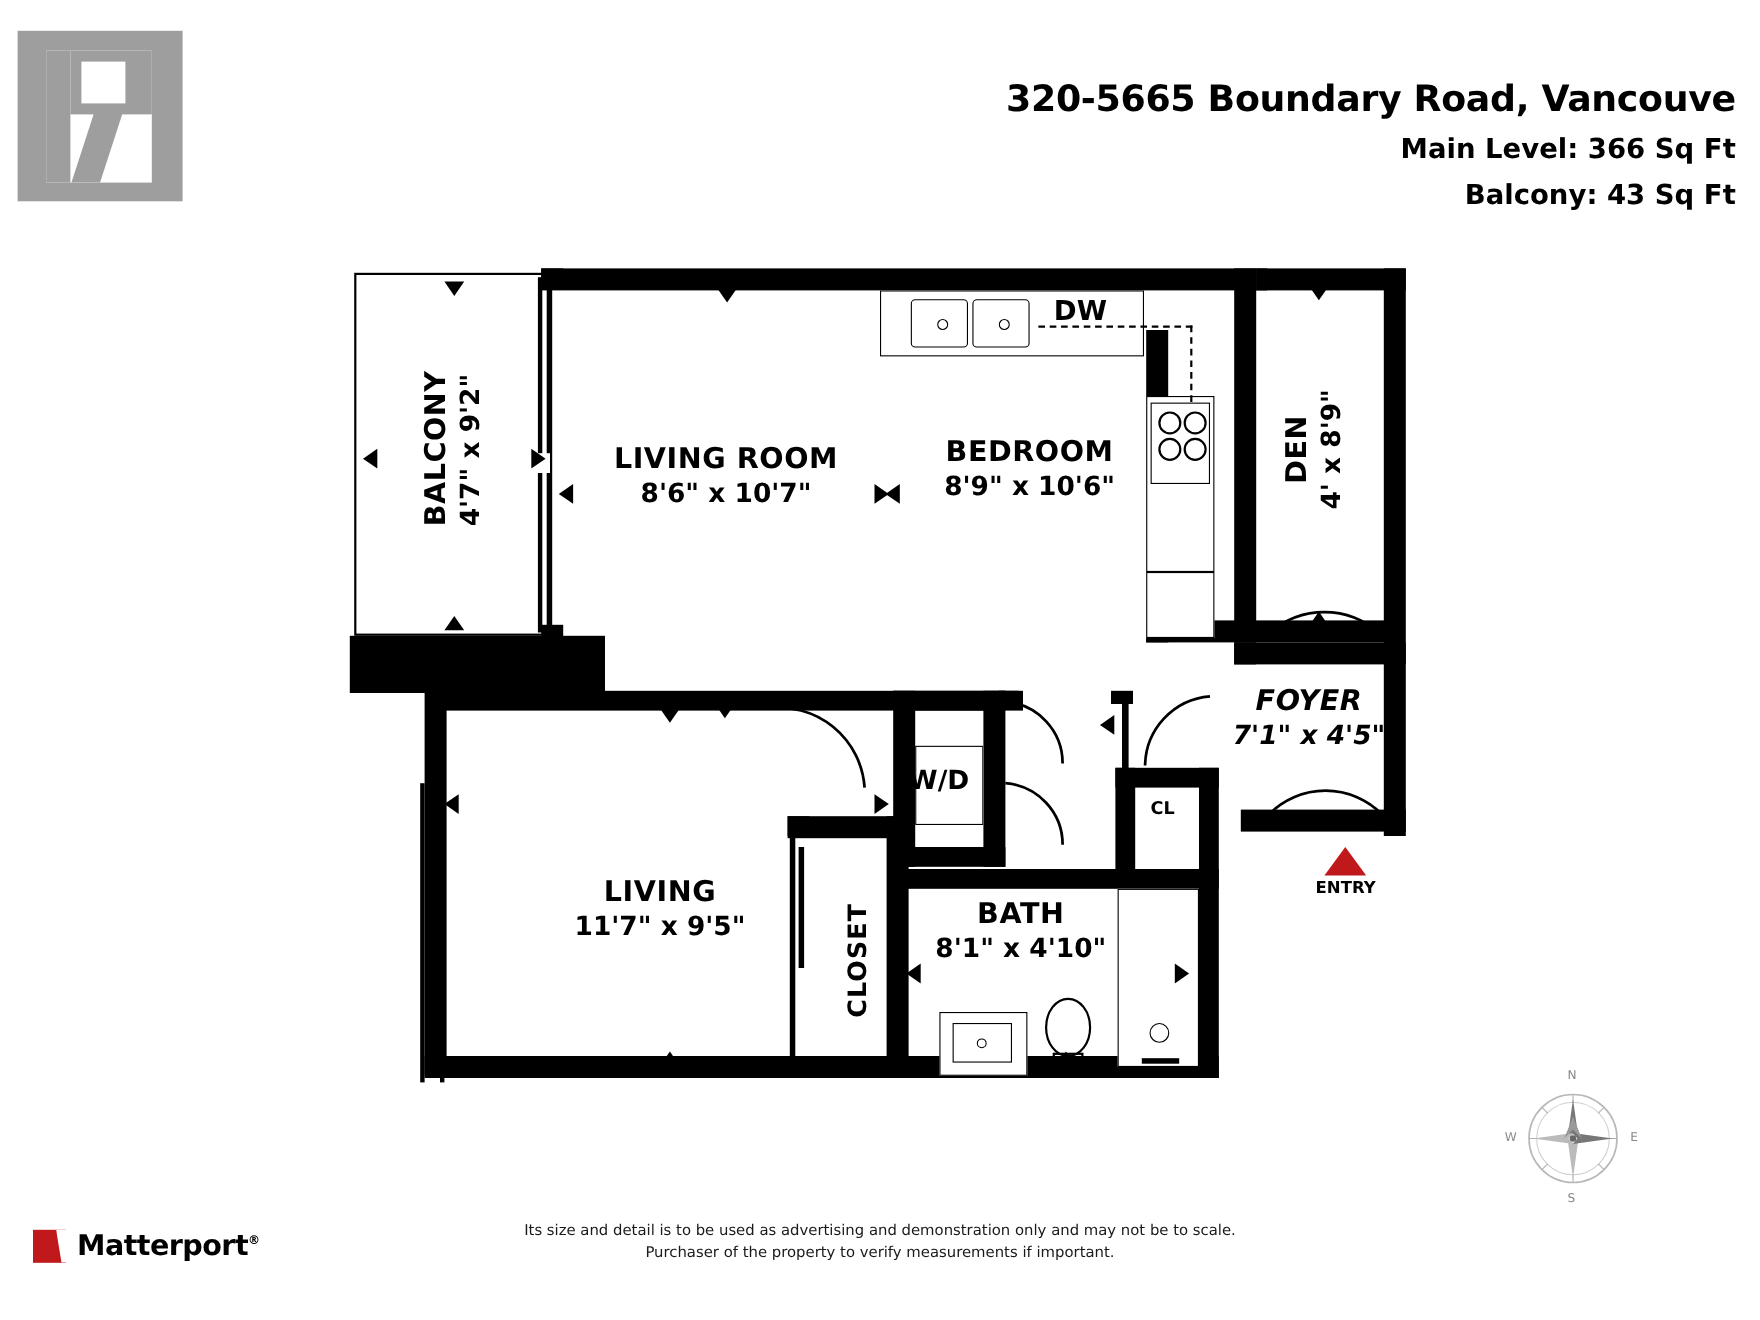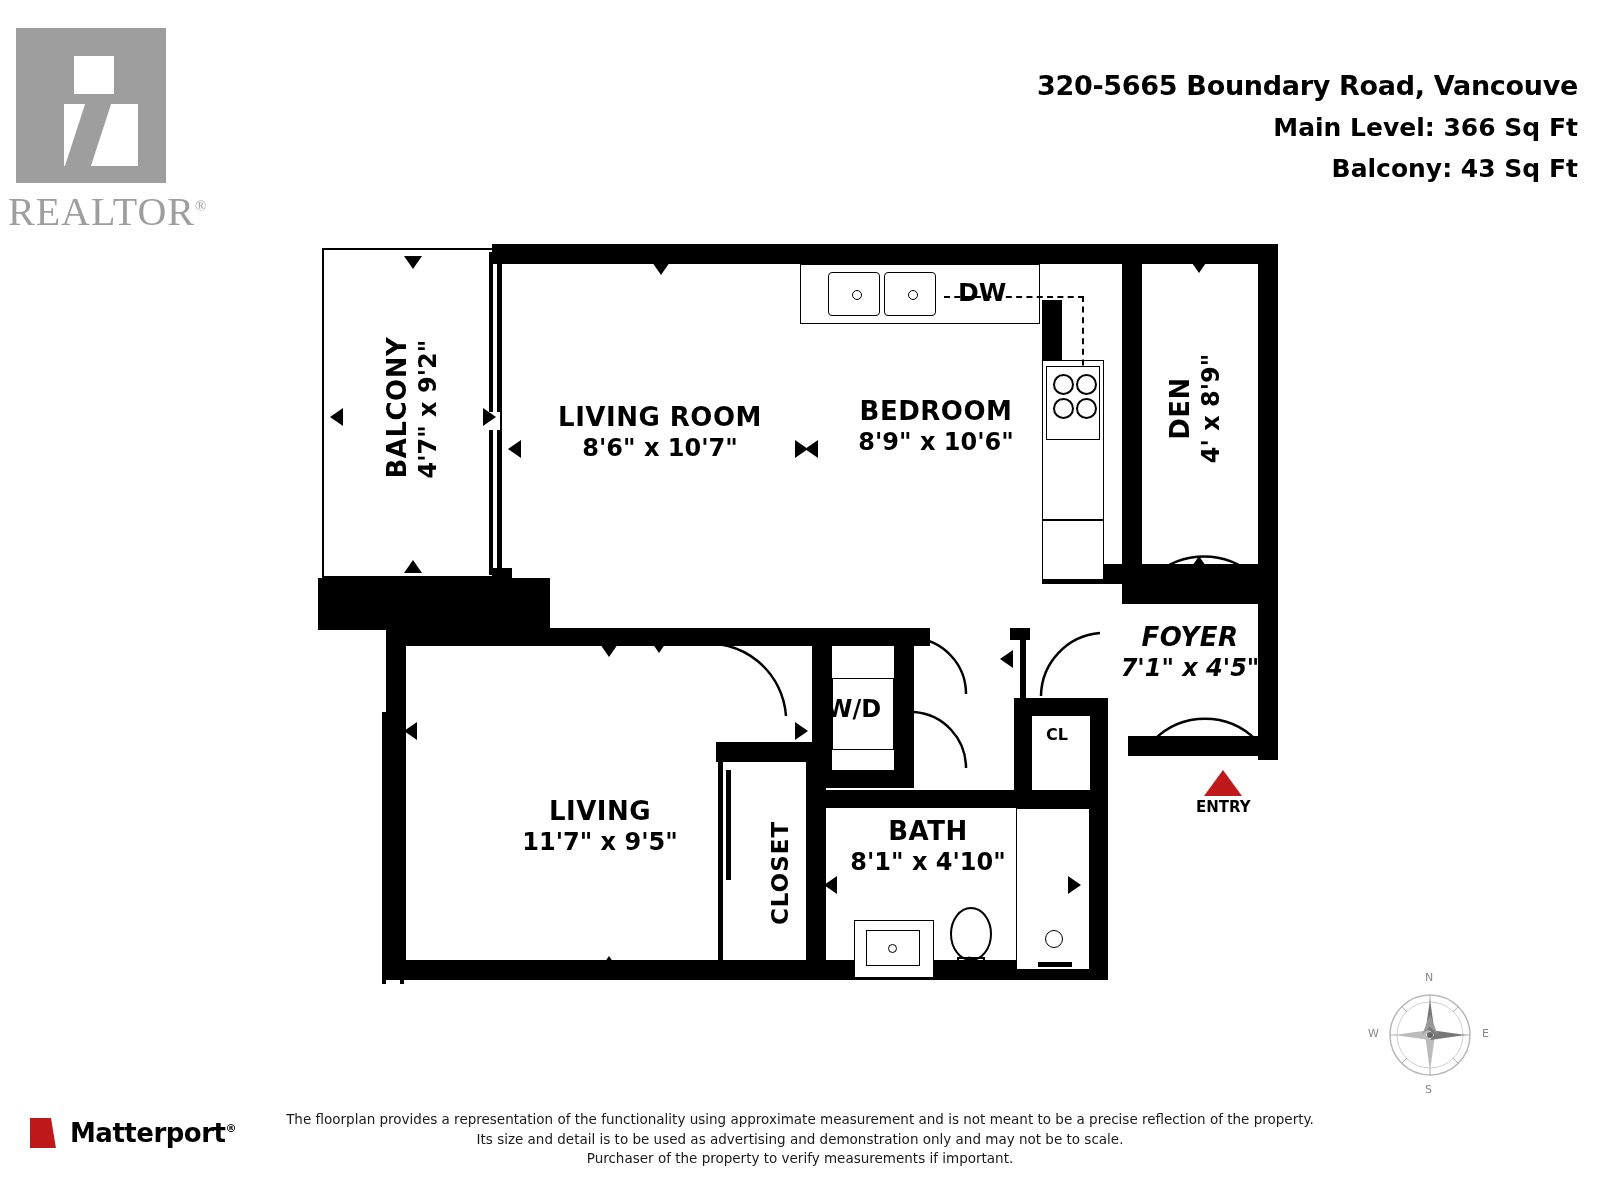--- a/index.html
+++ b/index.html
@@ -96,7 +96,7 @@
   }
   #title-address {
     font-family: "DejaVu Sans", sans-serif;
-    font-size: 27px;
+    font-size: 33px;
     font-weight: bold;
     letter-spacing: -0.3px;
     white-space: nowrap;

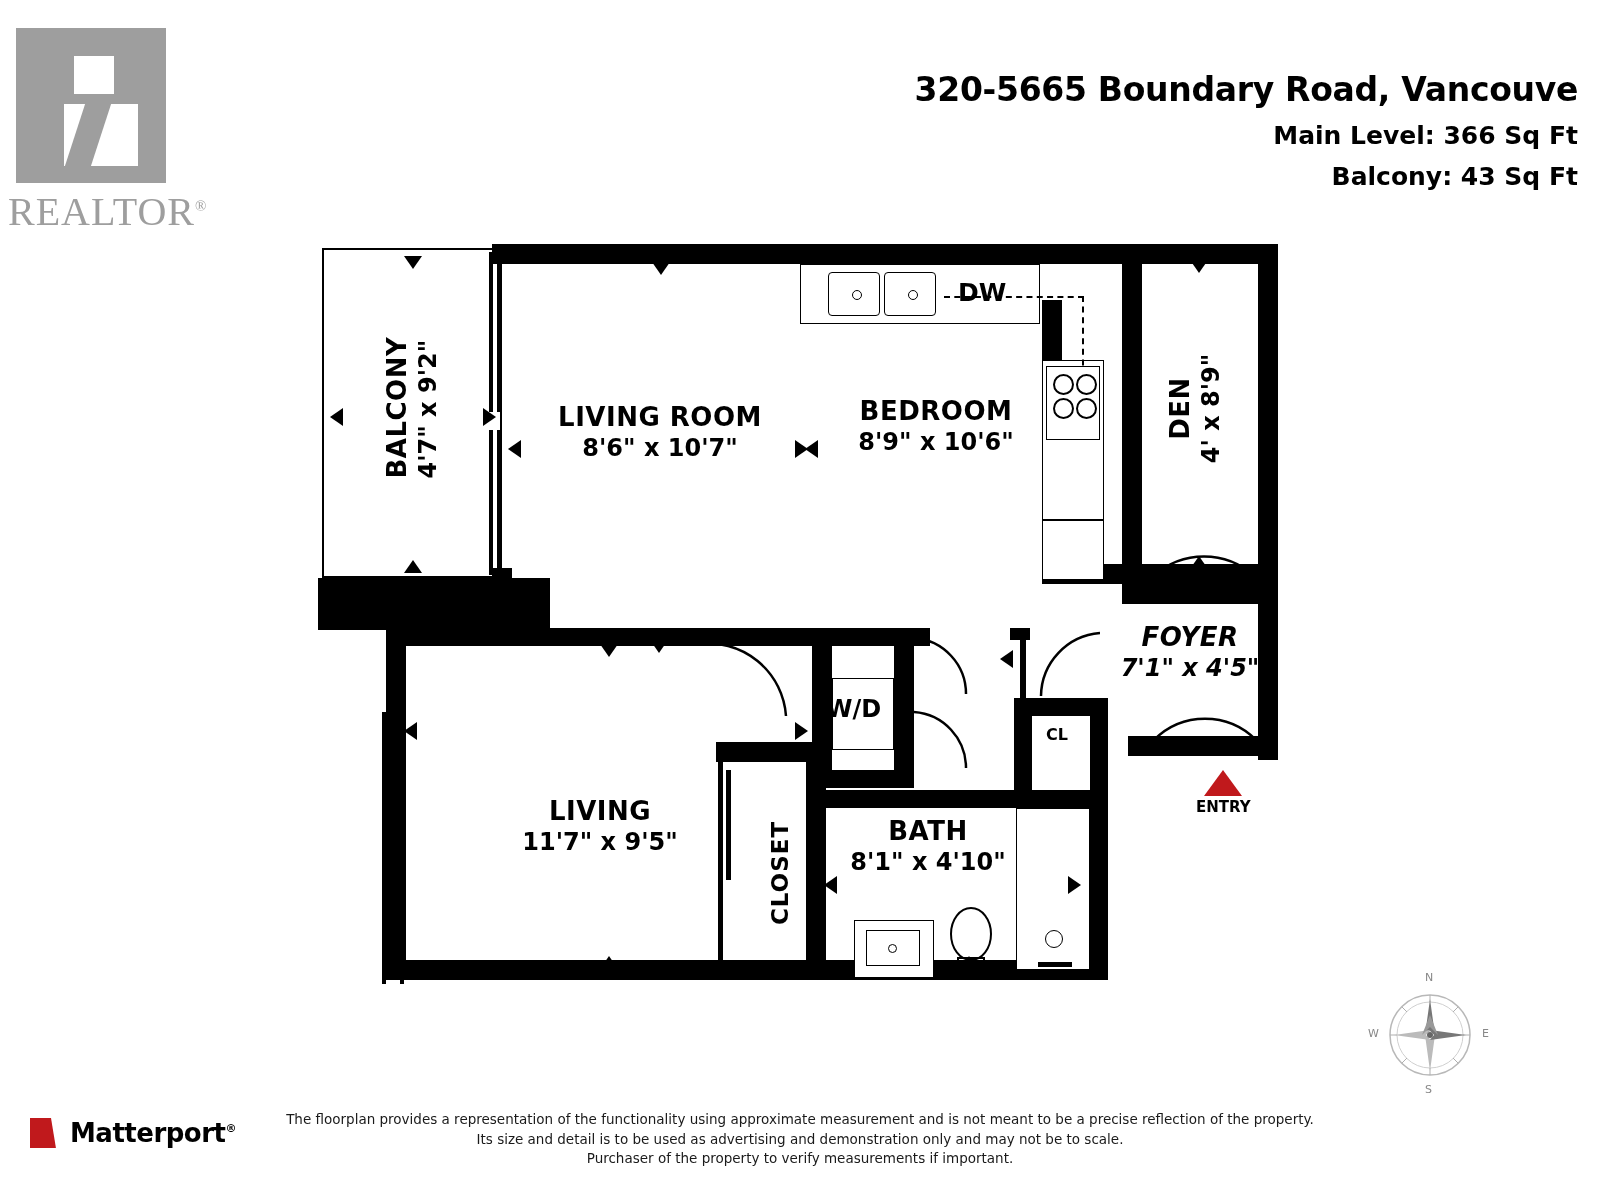--- a/index.html
+++ b/index.html
@@ -272,7 +272,6 @@
     <div class="r-bowl-hole"></div>
     <div class="r-leg"></div>
   </div>
-  <div id="realtor-wordmark"><span>REALTOR</span><sup>®</sup></div>
 </div>
 
 <div id="header-text">

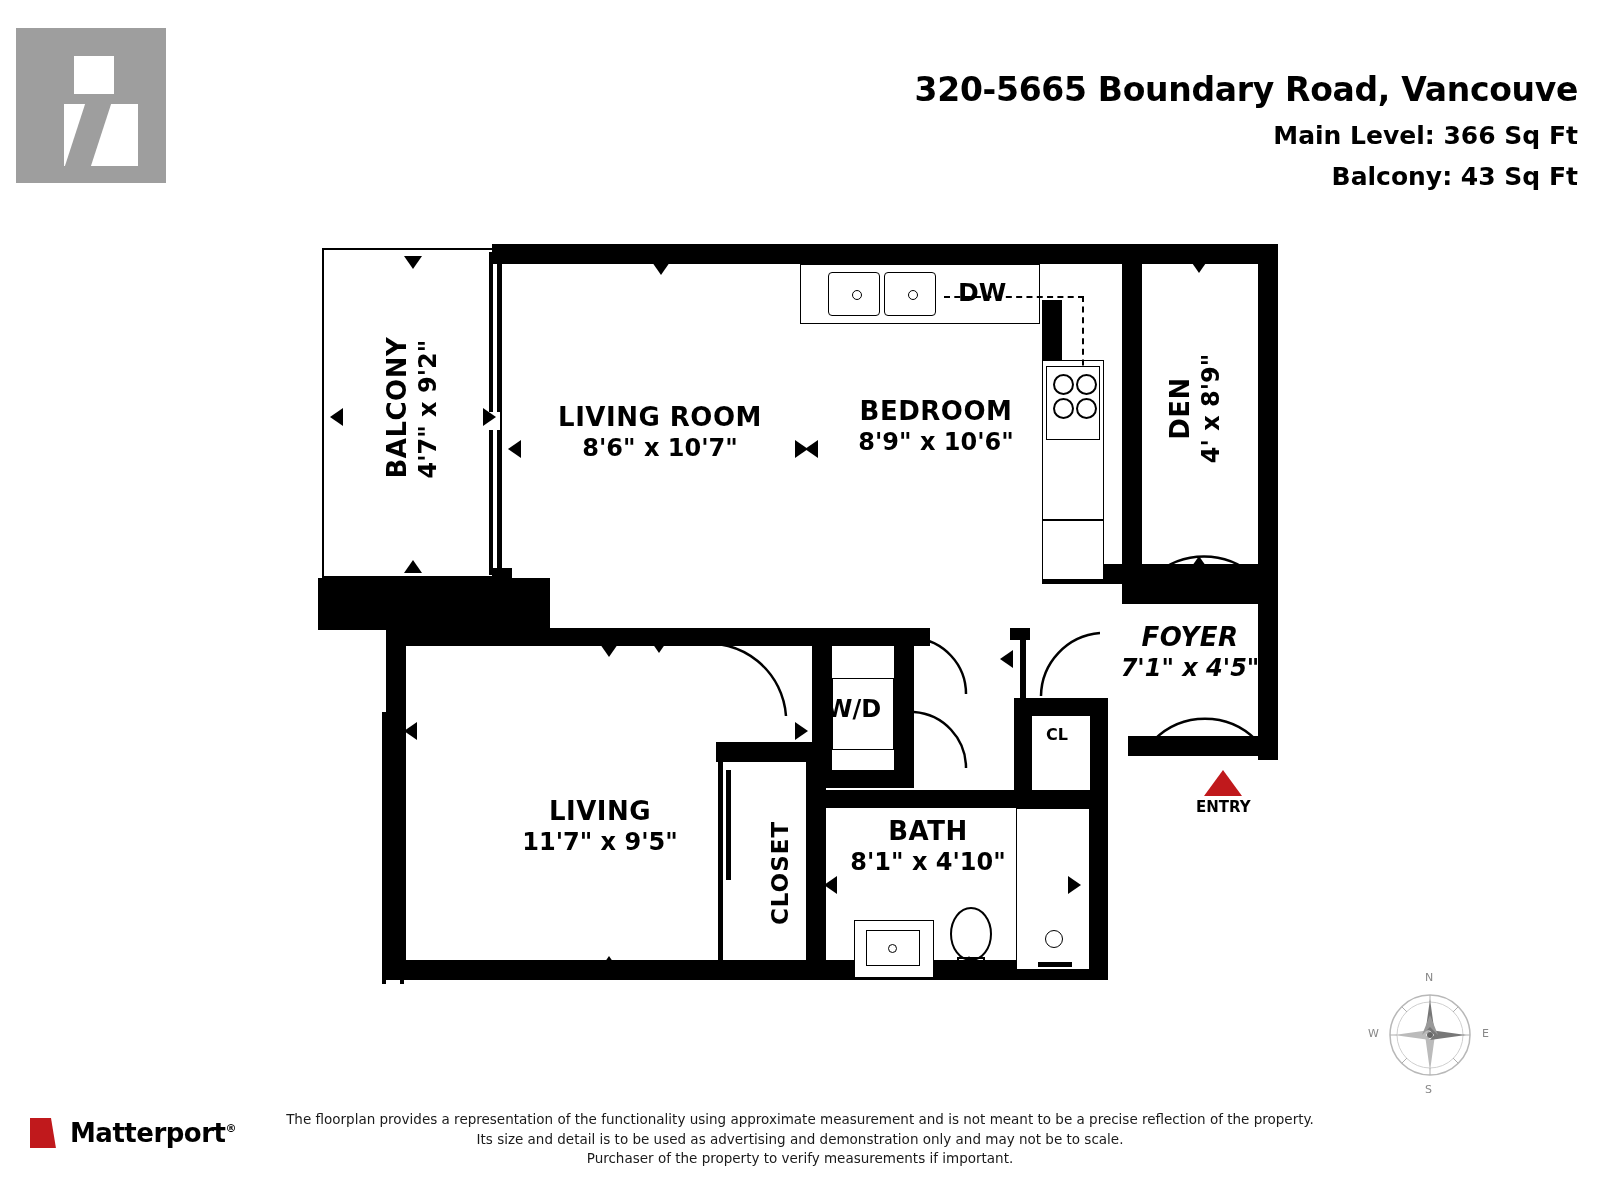--- a/index.html
+++ b/index.html
@@ -336,7 +336,7 @@
 
   <div style="position:absolute; left:944px; top:296px; width:140px; height:0; border-top:2px dashed #000;"></div>
   <div style="position:absolute; left:1082px; top:296px; width:0; height:80px; border-left:2px dashed #000;"></div>
-  <div class="small-label" style="left:958px; top:278px;">DW</div>
+  <div class="small-label" style="left:958px; top:268px;">DW</div>
 
   <div class="outline-thin" style="left:1046px; top:366px; width:54px; height:74px;"></div>
   <div style="position:absolute; left:1053px; top:374px; width:17px; height:17px; border:2px solid #000; border-radius:50%;"></div>

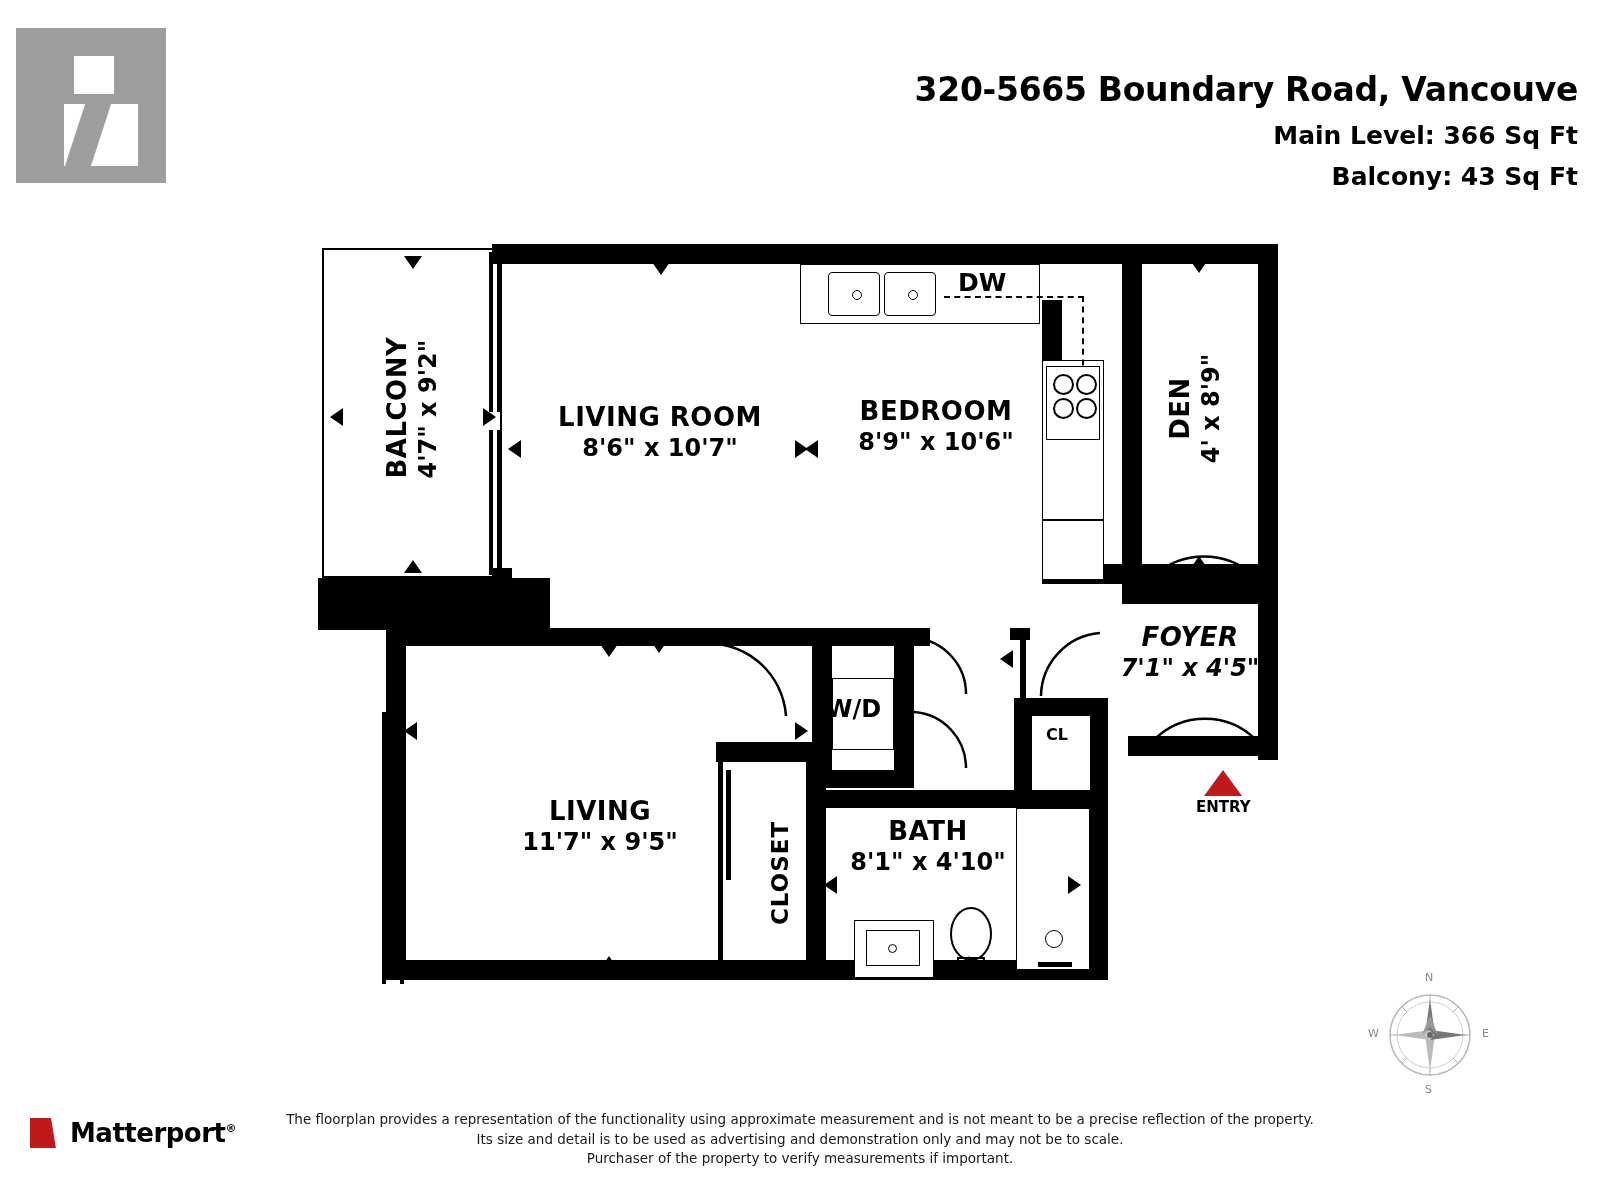--- a/index.html
+++ b/index.html
@@ -503,7 +503,6 @@
 </div>
 
 <div id="disclaimer">
-  <div>The floorplan provides a representation of the functionality using approximate measurement and is not meant to be a precise reflection of the property.</div>
   <div>Its size and detail is to be used as advertising and demonstration only and may not be to scale.</div>
   <div>Purchaser of the property to verify measurements if important.</div>
 </div>

